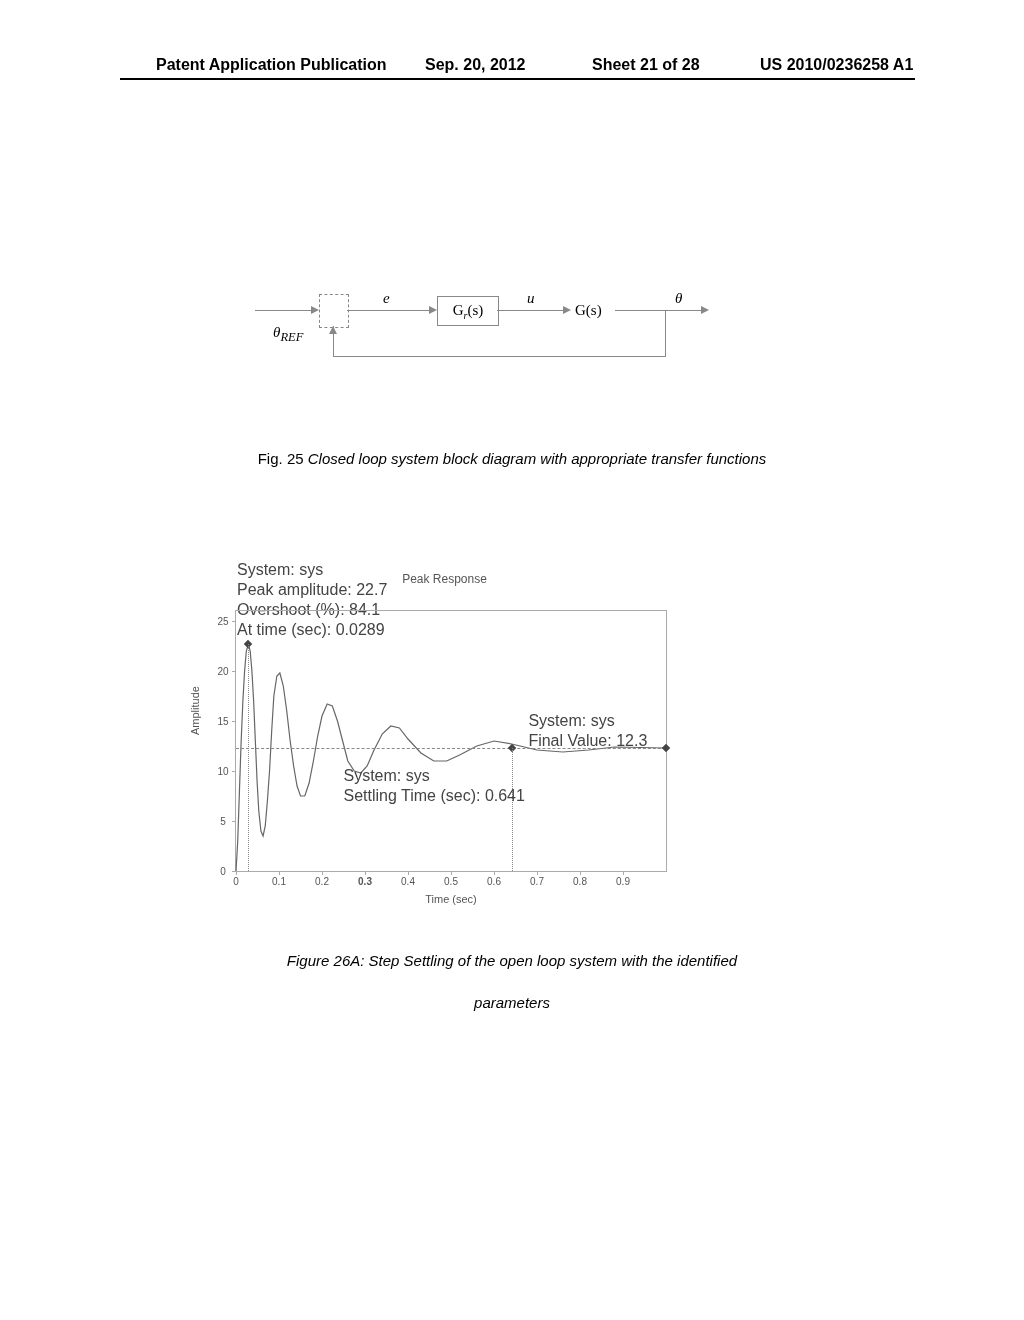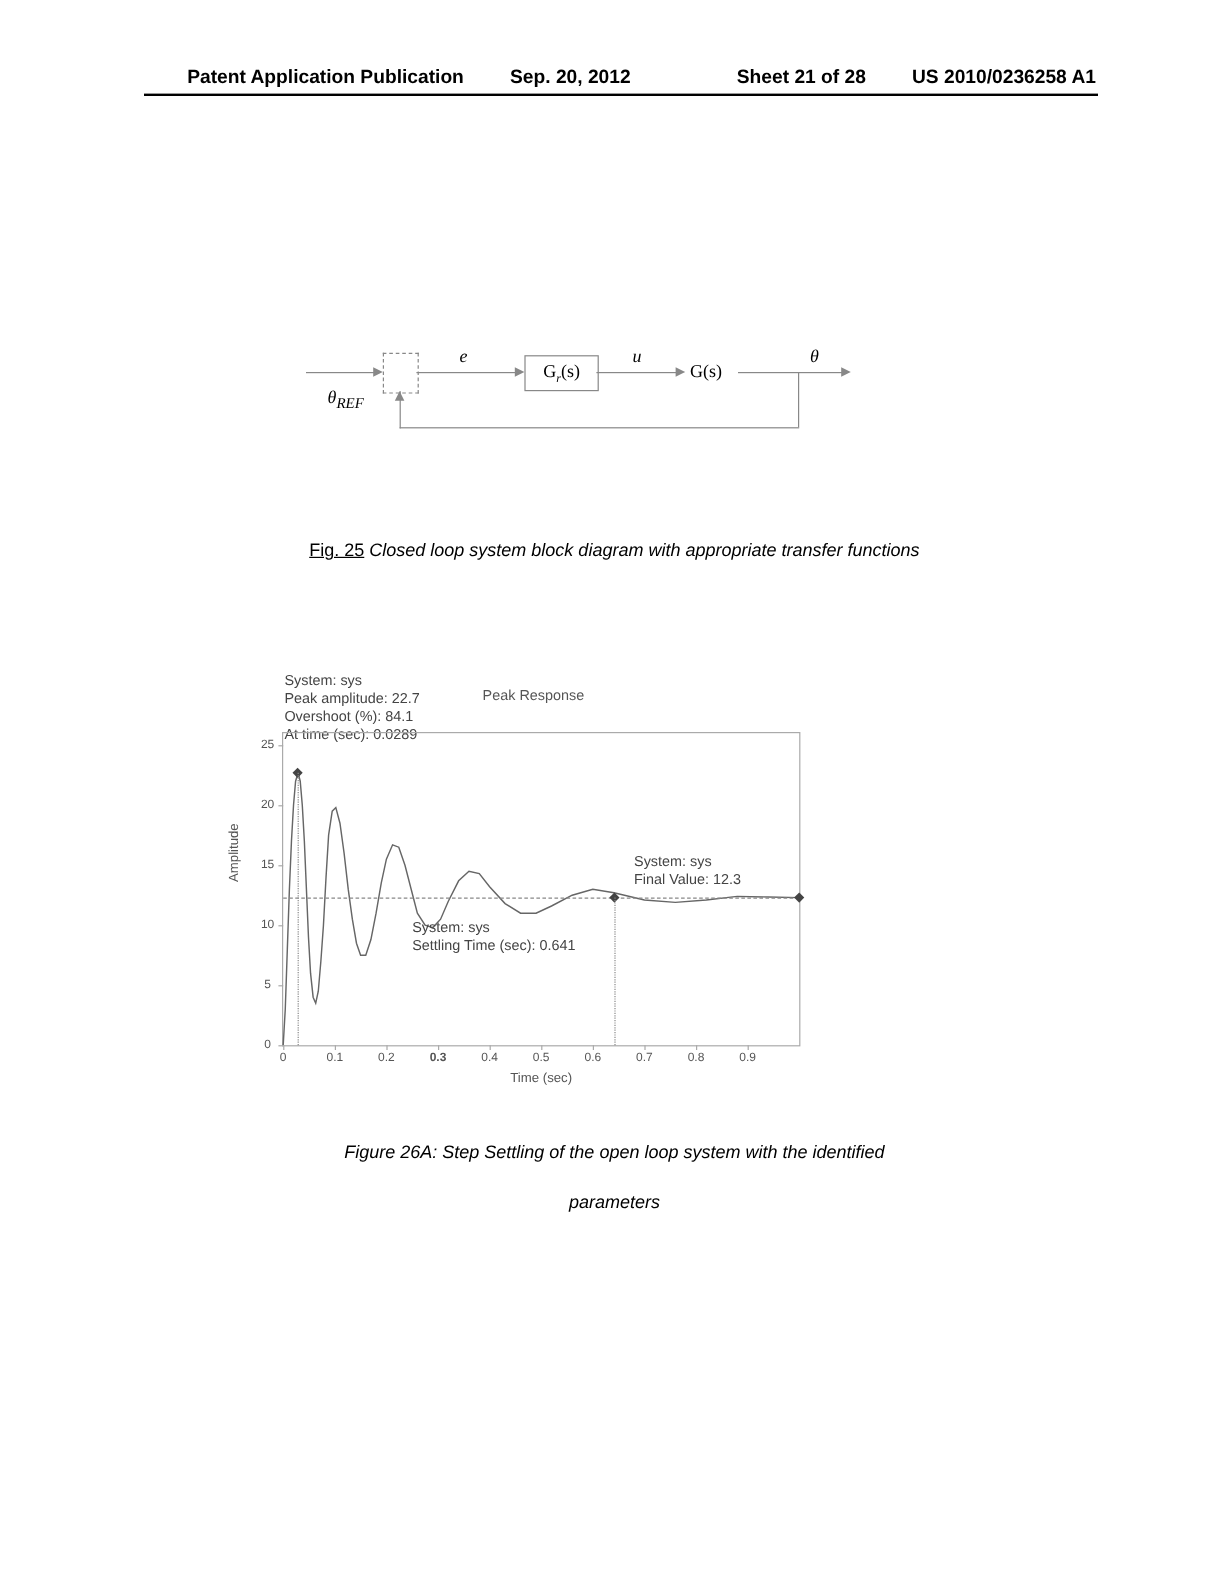--- a/index.html
+++ b/index.html
@@ -22,7 +22,7 @@
   }
   .header .left { position: absolute; left: 120px; margin-left: 36px; }
   .header .center { position: absolute; left: 425px; }
-  .header .right1 { position: absolute; left: 614px; }
+  .header .right1 { position: absolute; left: 592px; }
   .header .right2 { position: absolute; left: 760px; }
 
   .hr-line {

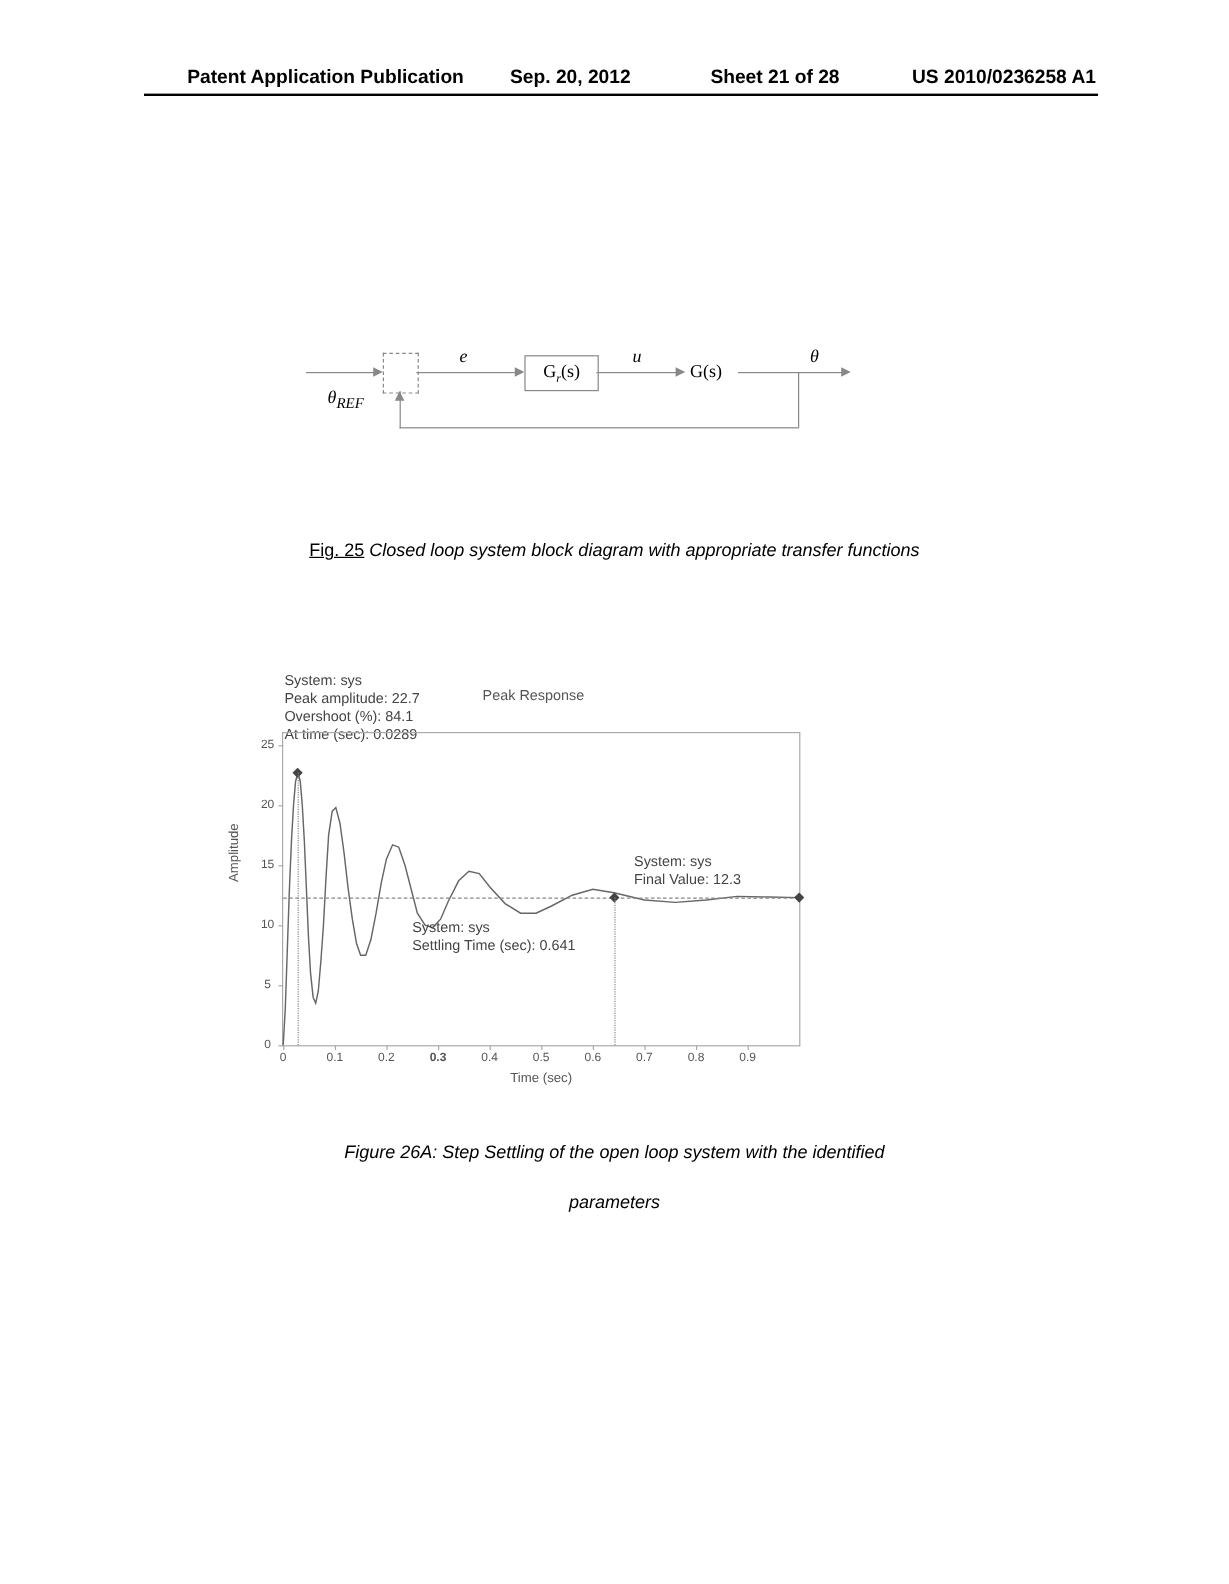--- a/index.html
+++ b/index.html
@@ -74,7 +74,7 @@
     font-family: Arial, sans-serif;
     font-style: italic;
   }
-  .fig25-cap .prefix { font-style: normal; text-decoration: underline; }
+  .fig25-cap .prefix { font-style: normal; }
 
   
   .chart {

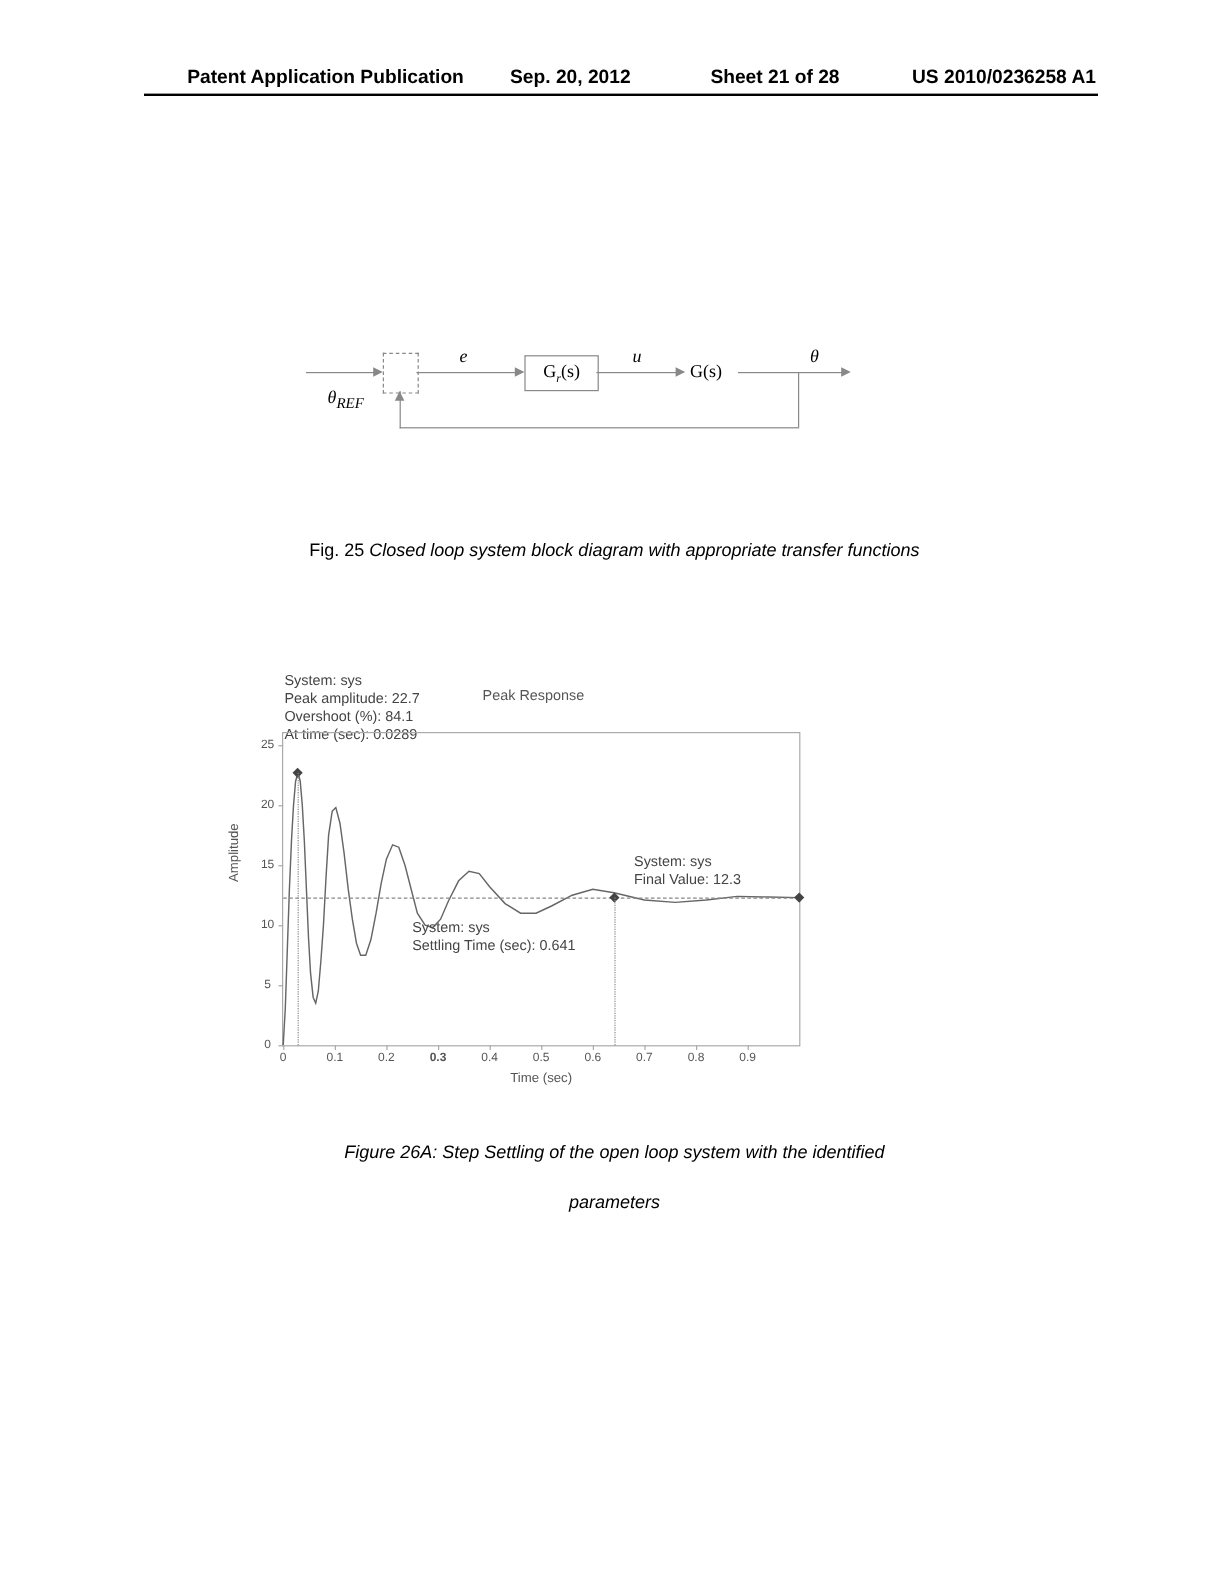--- a/index.html
+++ b/index.html
@@ -124,7 +124,7 @@
   .hline-d { position:absolute; border-top:1px dashed #888; }
   .anno {
     position: absolute;
-    font-size: 12px;
+    font-size: 16px;
     line-height: 1.25;
     color: #444;
     white-space: nowrap;

